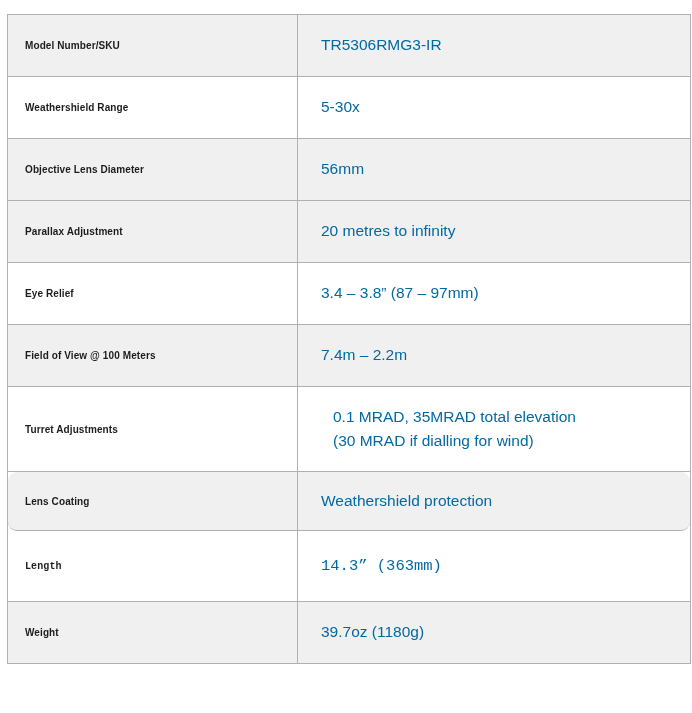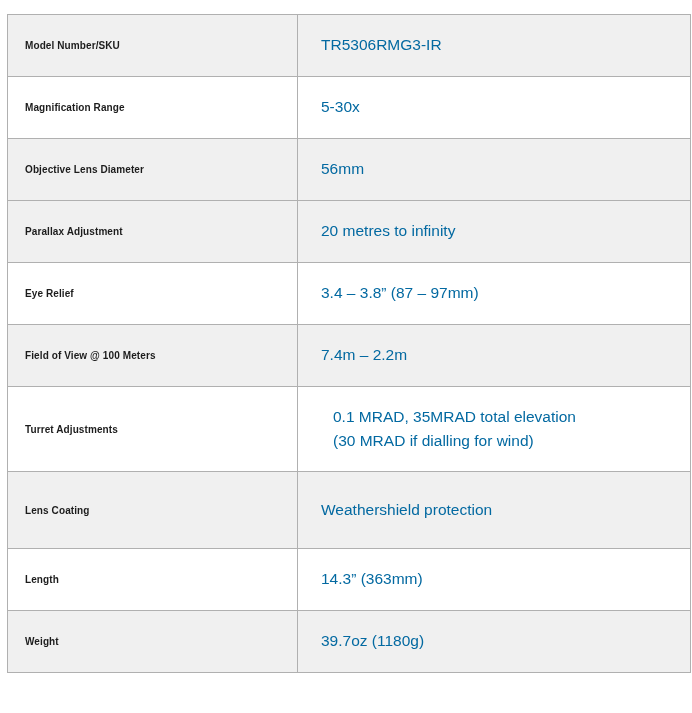--- a/index.html
+++ b/index.html
@@ -71,7 +71,7 @@
   </div>
 
   <div class="row">
-    <div class="cell label">Magnification Range</div>
+    <div class="cell label">Weathershield Range</div>
     <div class="cell value">5-30x</div>
   </div>
 

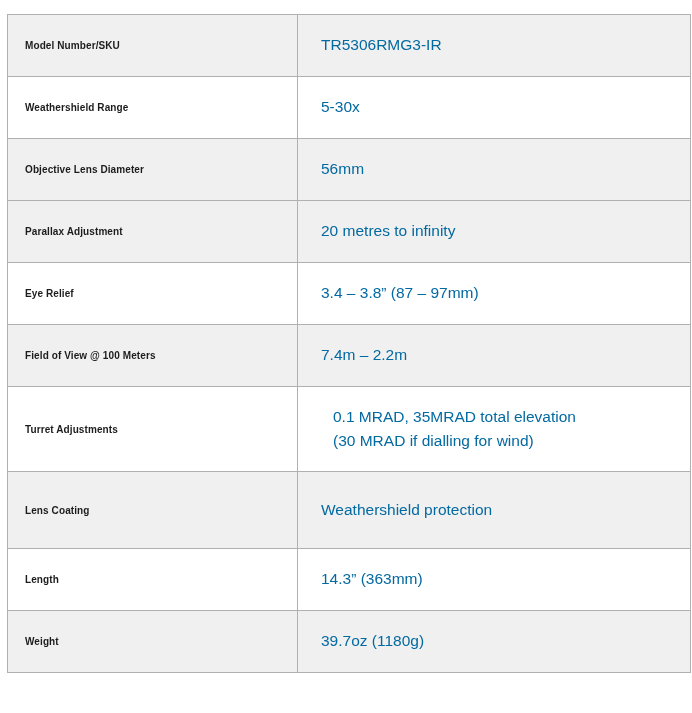--- a/index.html
+++ b/index.html
@@ -30,7 +30,7 @@
   }
   .row.shaded { background: #f0f0f0; }
   .row.tall { height: 85px; gap: 12px; }
-  .row.r9  { height: 77px; }
+  .row.r9  { height: 59px; border-radius: 9px; }
   .row.r10 { height: 62px; }
   .row.r11 { height: 62px; }
   .cell {

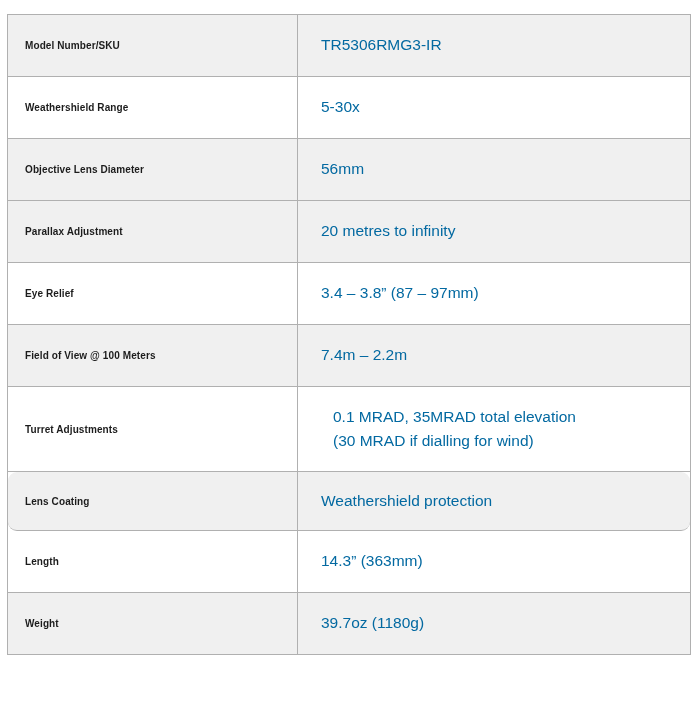--- a/index.html
+++ b/index.html
@@ -31,7 +31,7 @@
   .row.shaded { background: #f0f0f0; }
   .row.tall { height: 85px; gap: 12px; }
   .row.r9  { height: 59px; border-radius: 9px; }
-  .row.r10 { height: 62px; }
+  .row.r10 { height: 71px; font-family: Liberation Mono, monospace; }
   .row.r11 { height: 62px; }
   .cell {
     display: flex;

